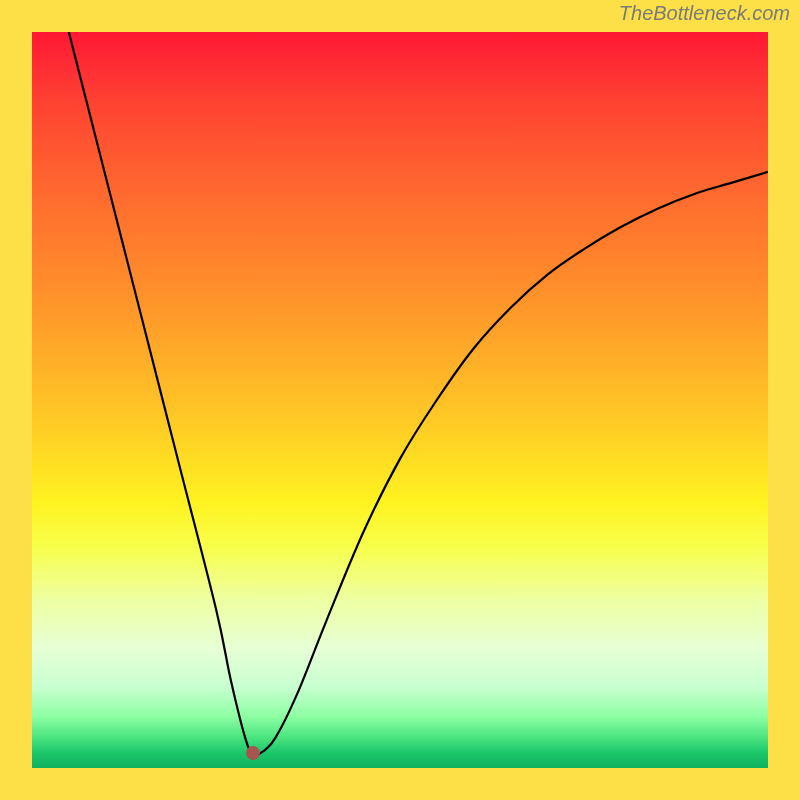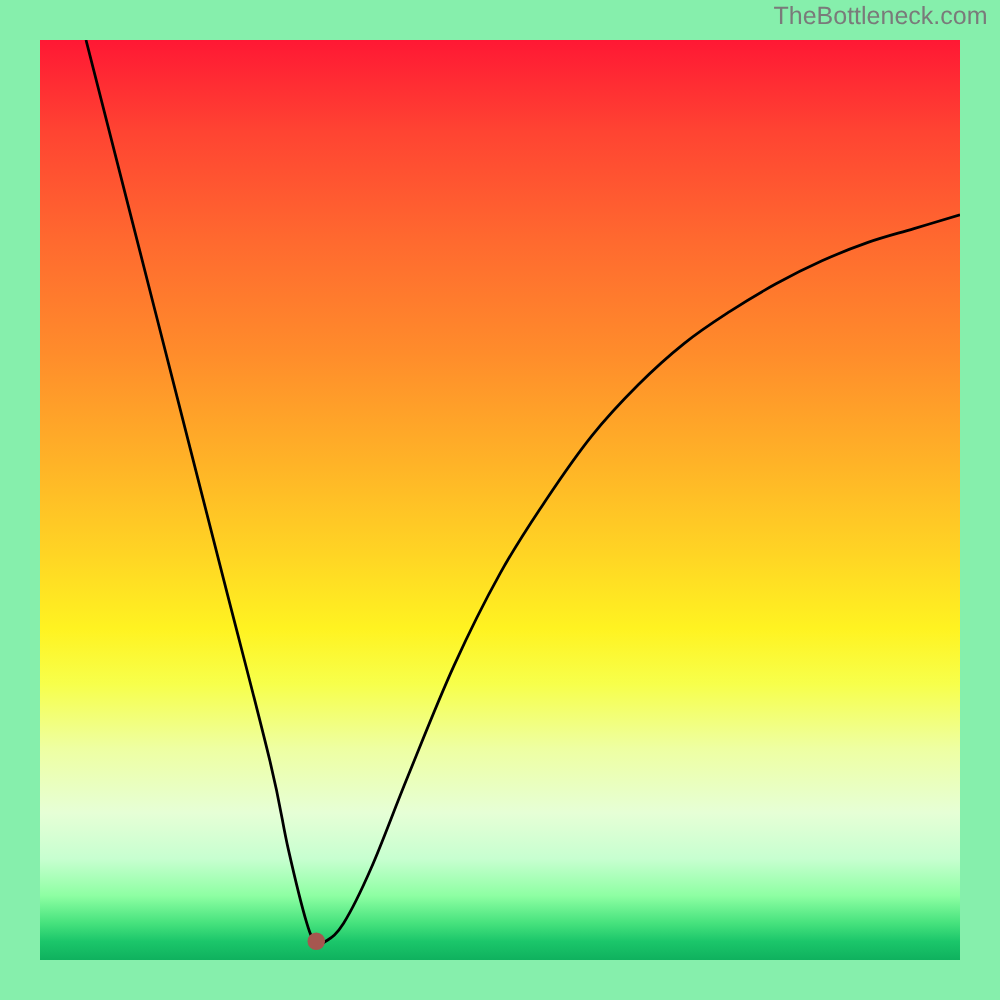--- a/index.html
+++ b/index.html
@@ -15,7 +15,8 @@
     position: relative;
     width: 800px;
     height: 800px;
-    background: #86efac;
+    background: #fde047;
+    font-style: italic;
   }
   .plot-area {
     position: absolute;

